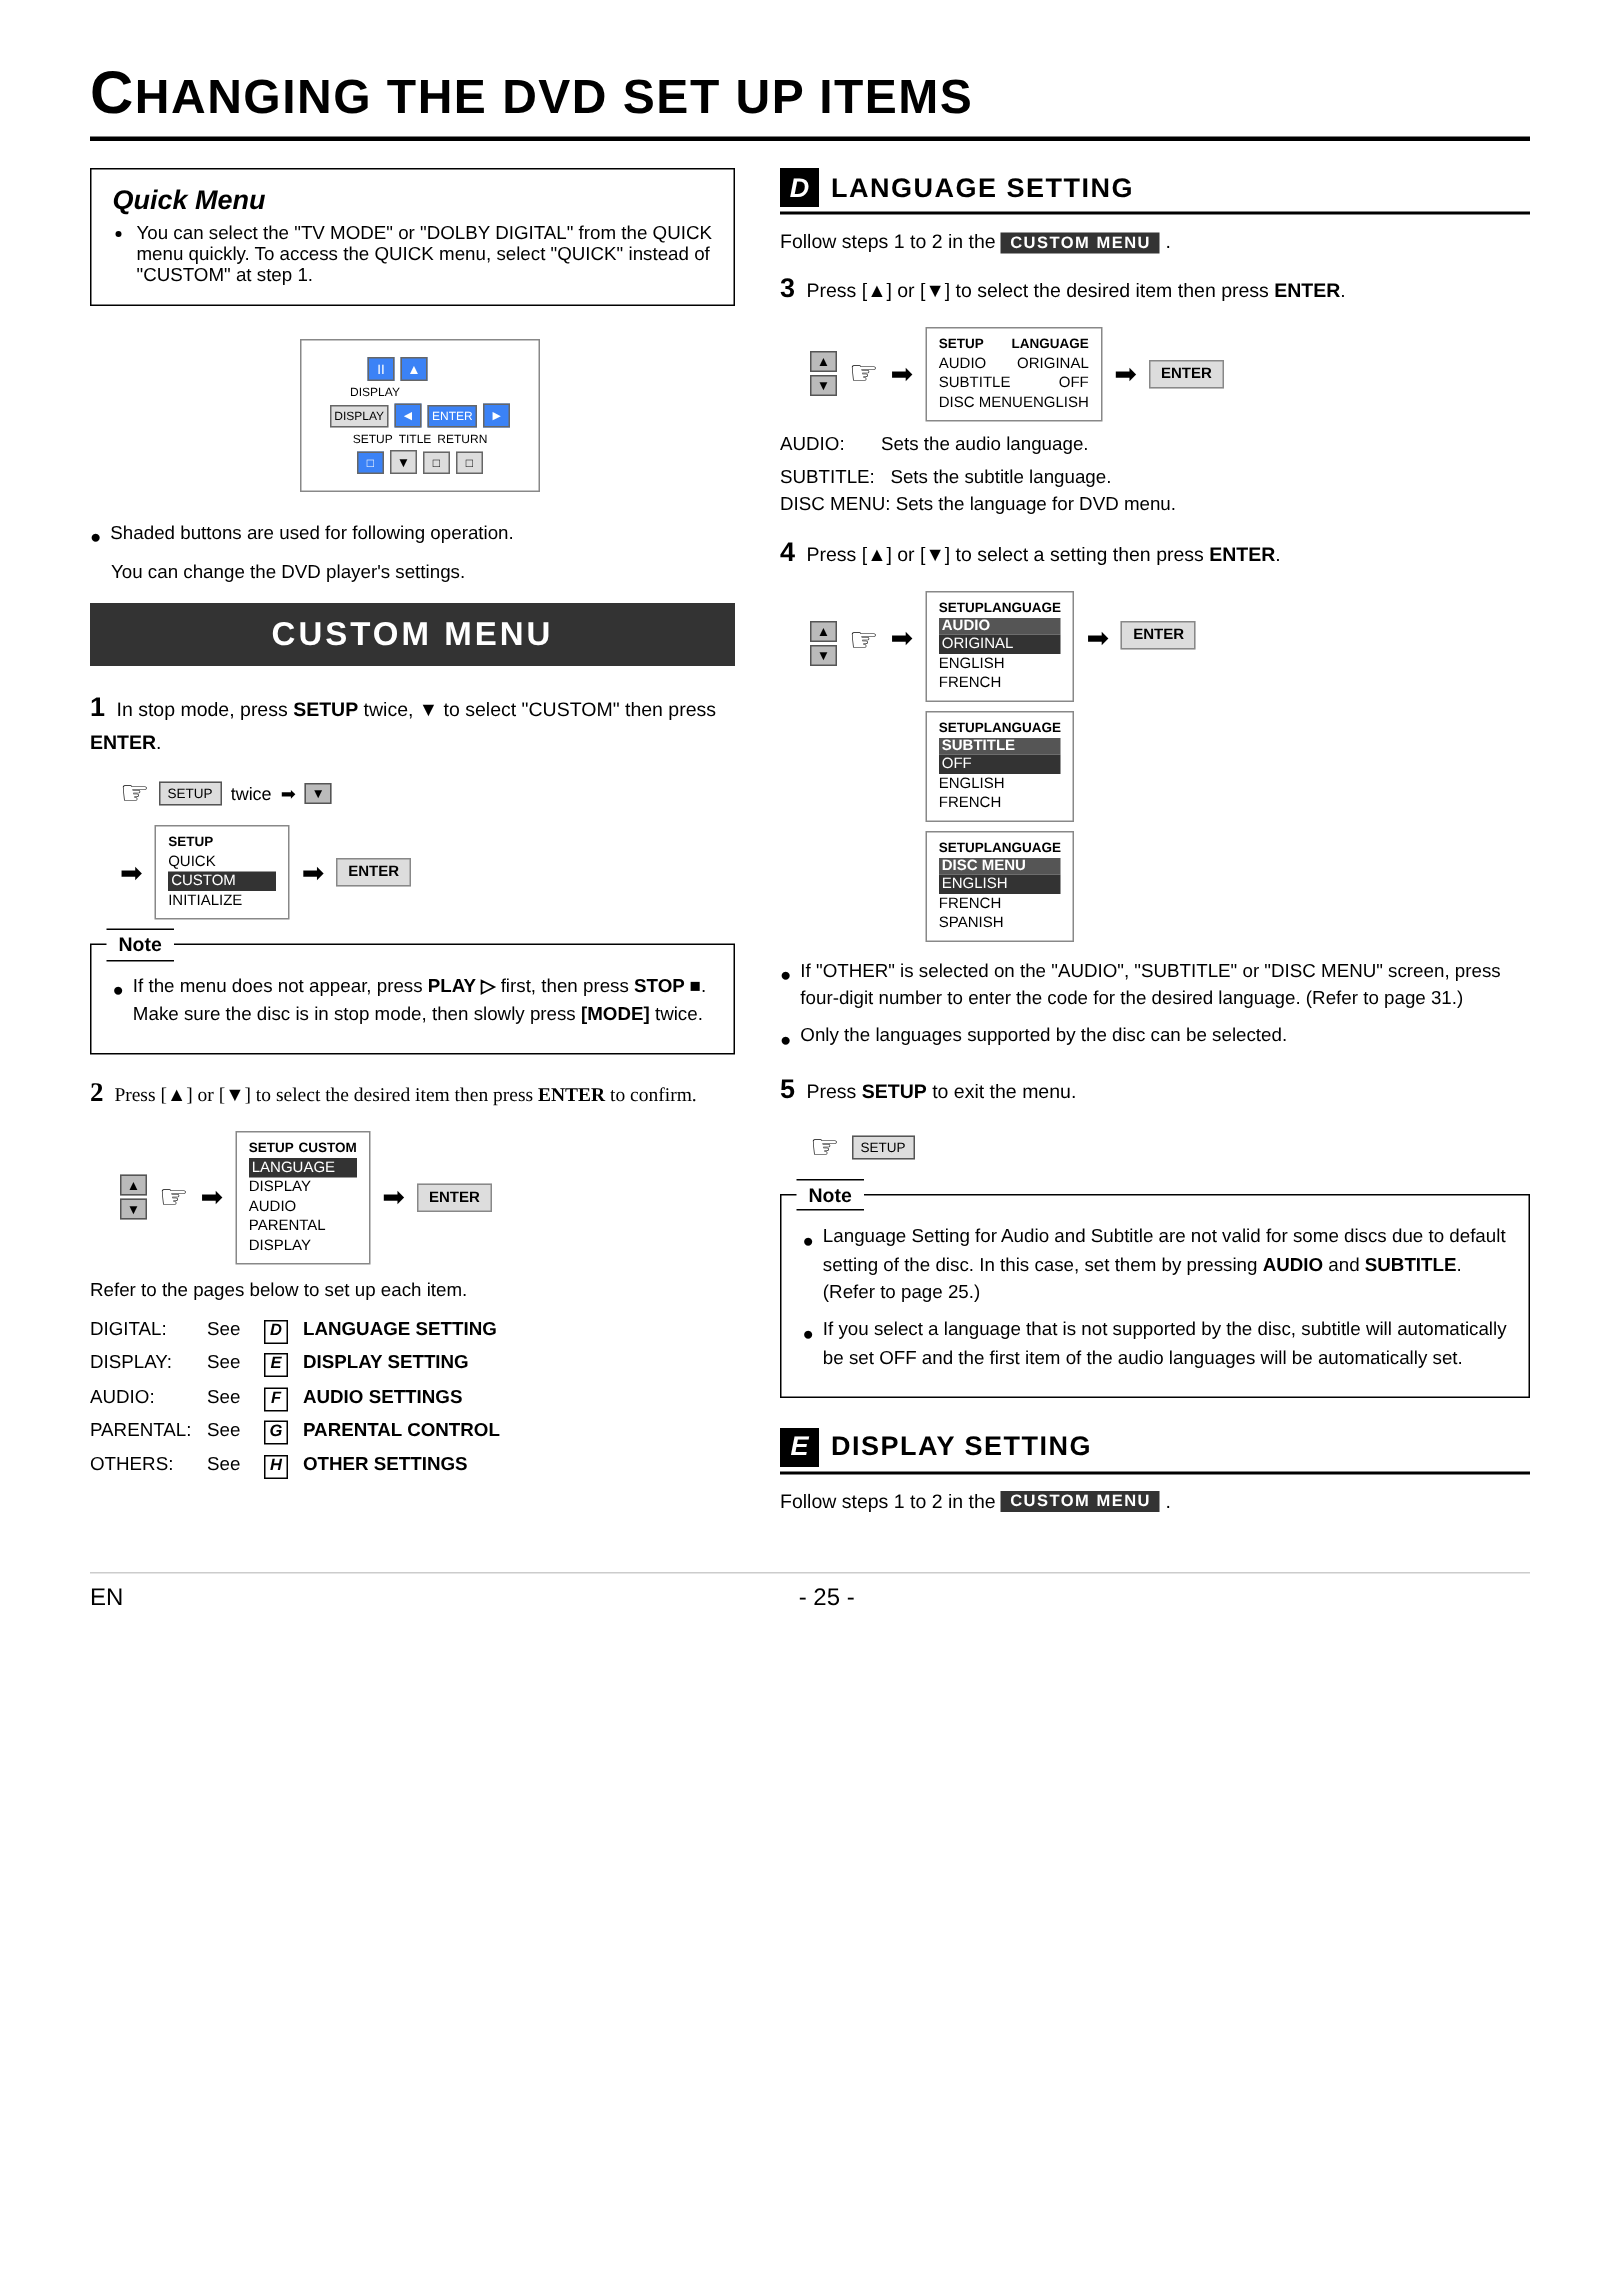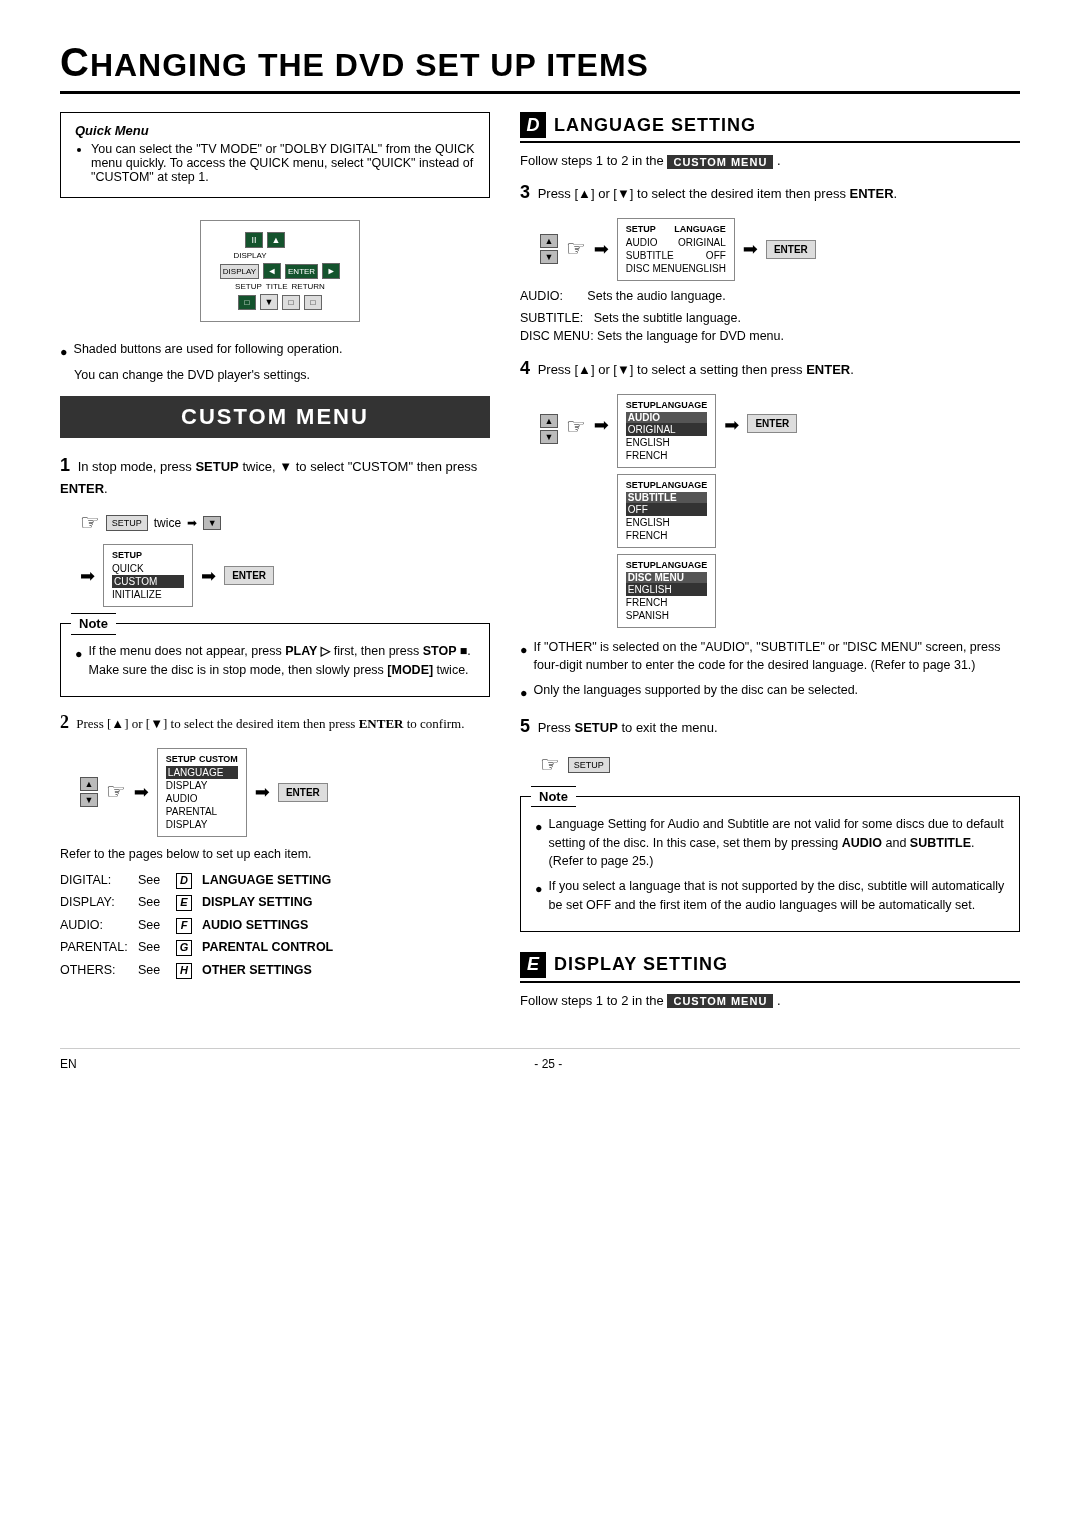--- a/index.html
+++ b/index.html
@@ -46,7 +46,7 @@
       font-weight: 700;
       font-style: italic;
       margin-bottom: 4px;
-      font-size: 13px;
+      font-size: 18px;
     }
     .info-box ul {
       padding-left: 16px;

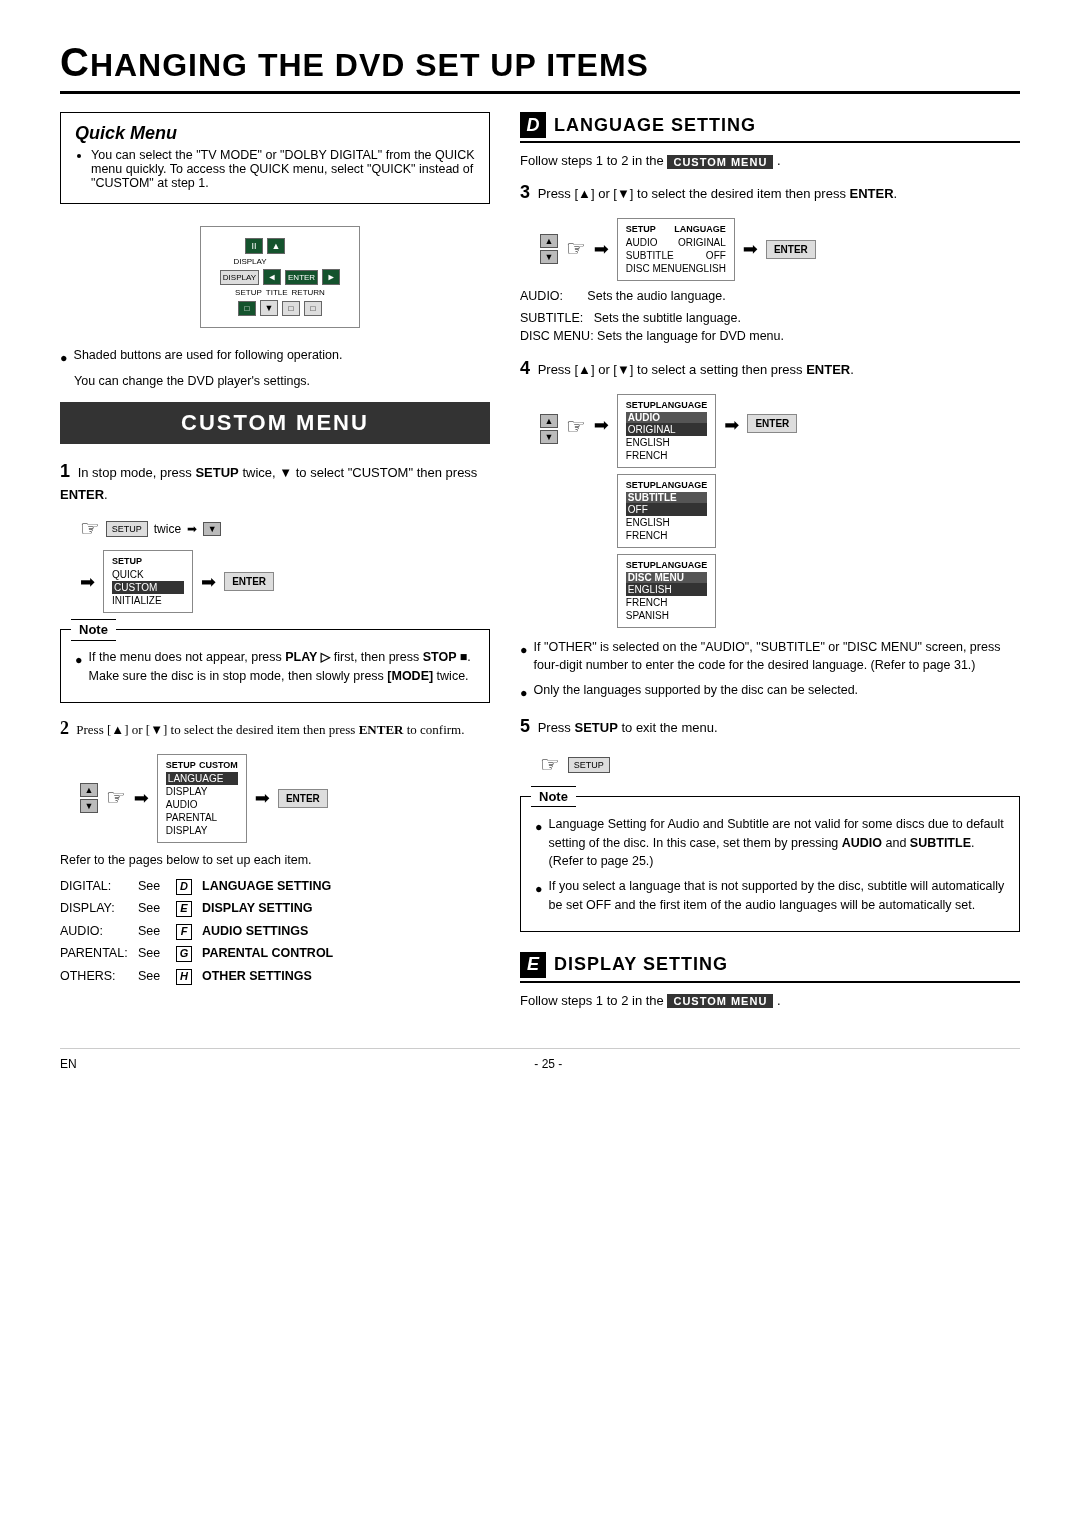--- a/index.html
+++ b/index.html
@@ -81,7 +81,7 @@
       text-align: center;
     }
     .remote-btn.shaded {
-      background: #14532d;
+      background: #3b82f6;
       color: #fff;
     }
     .remote-btn.small {

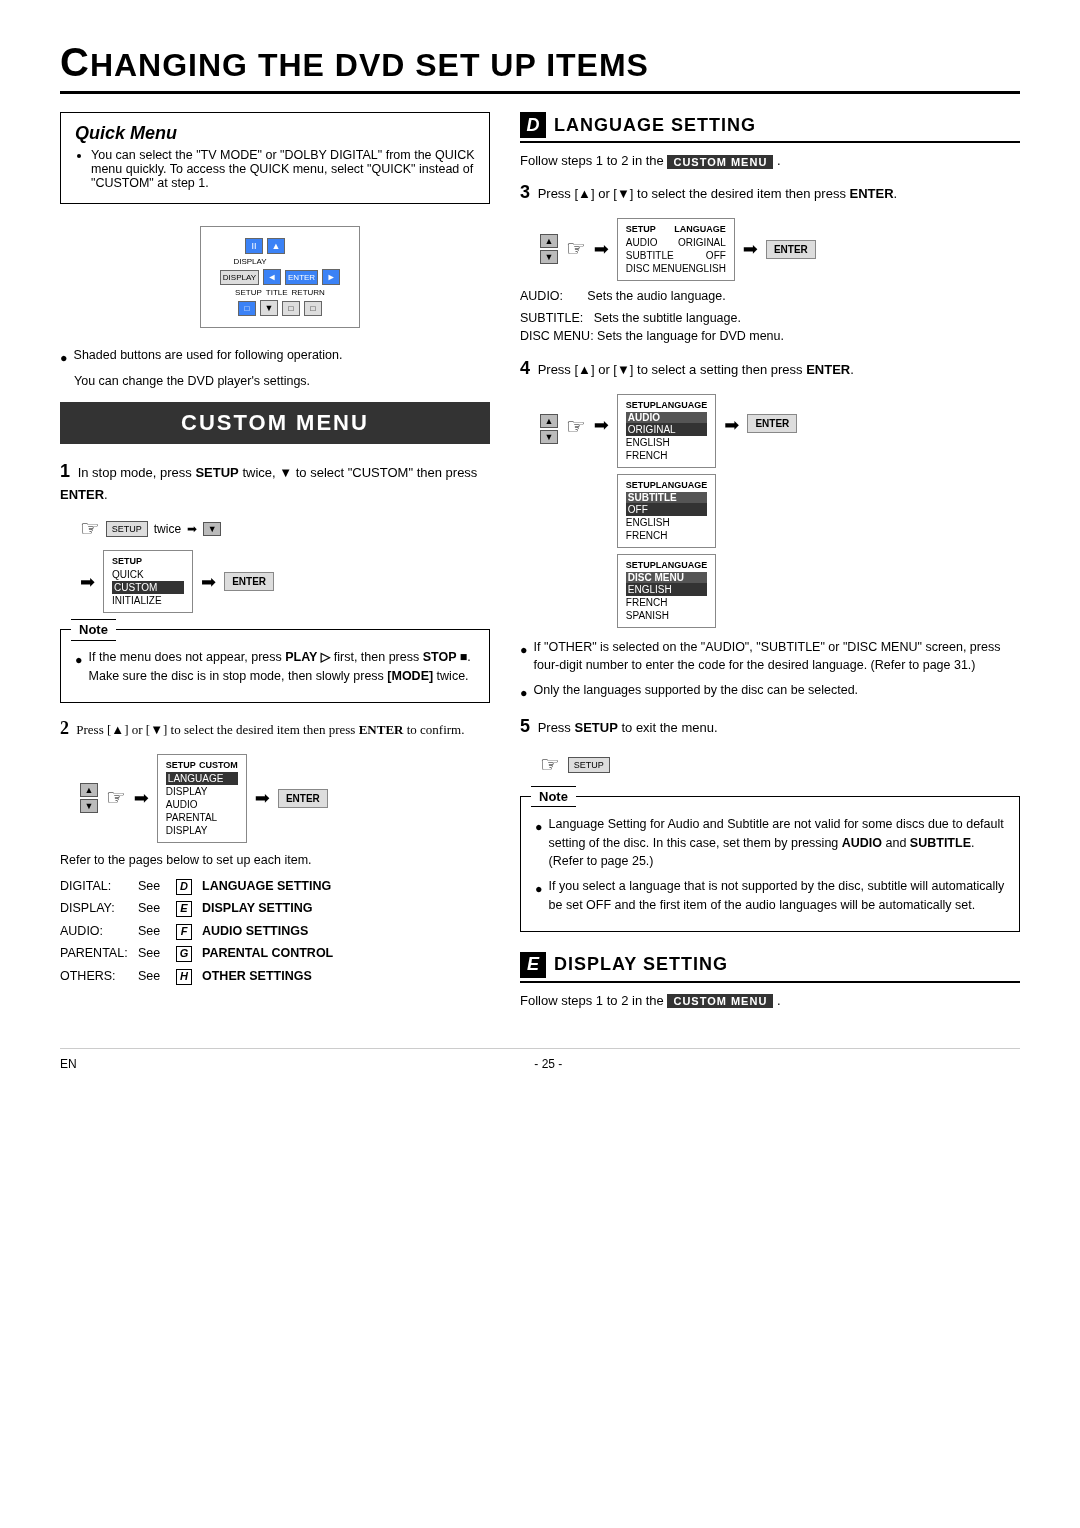--- a/index.html
+++ b/index.html
@@ -255,7 +255,7 @@
       display: flex;
       justify-content: space-between;
       margin-top: 30px;
-      font-size: 12px;
+      font-size: 16px;
       border-top: 1px solid #ccc;
       padding-top: 8px;
     }

